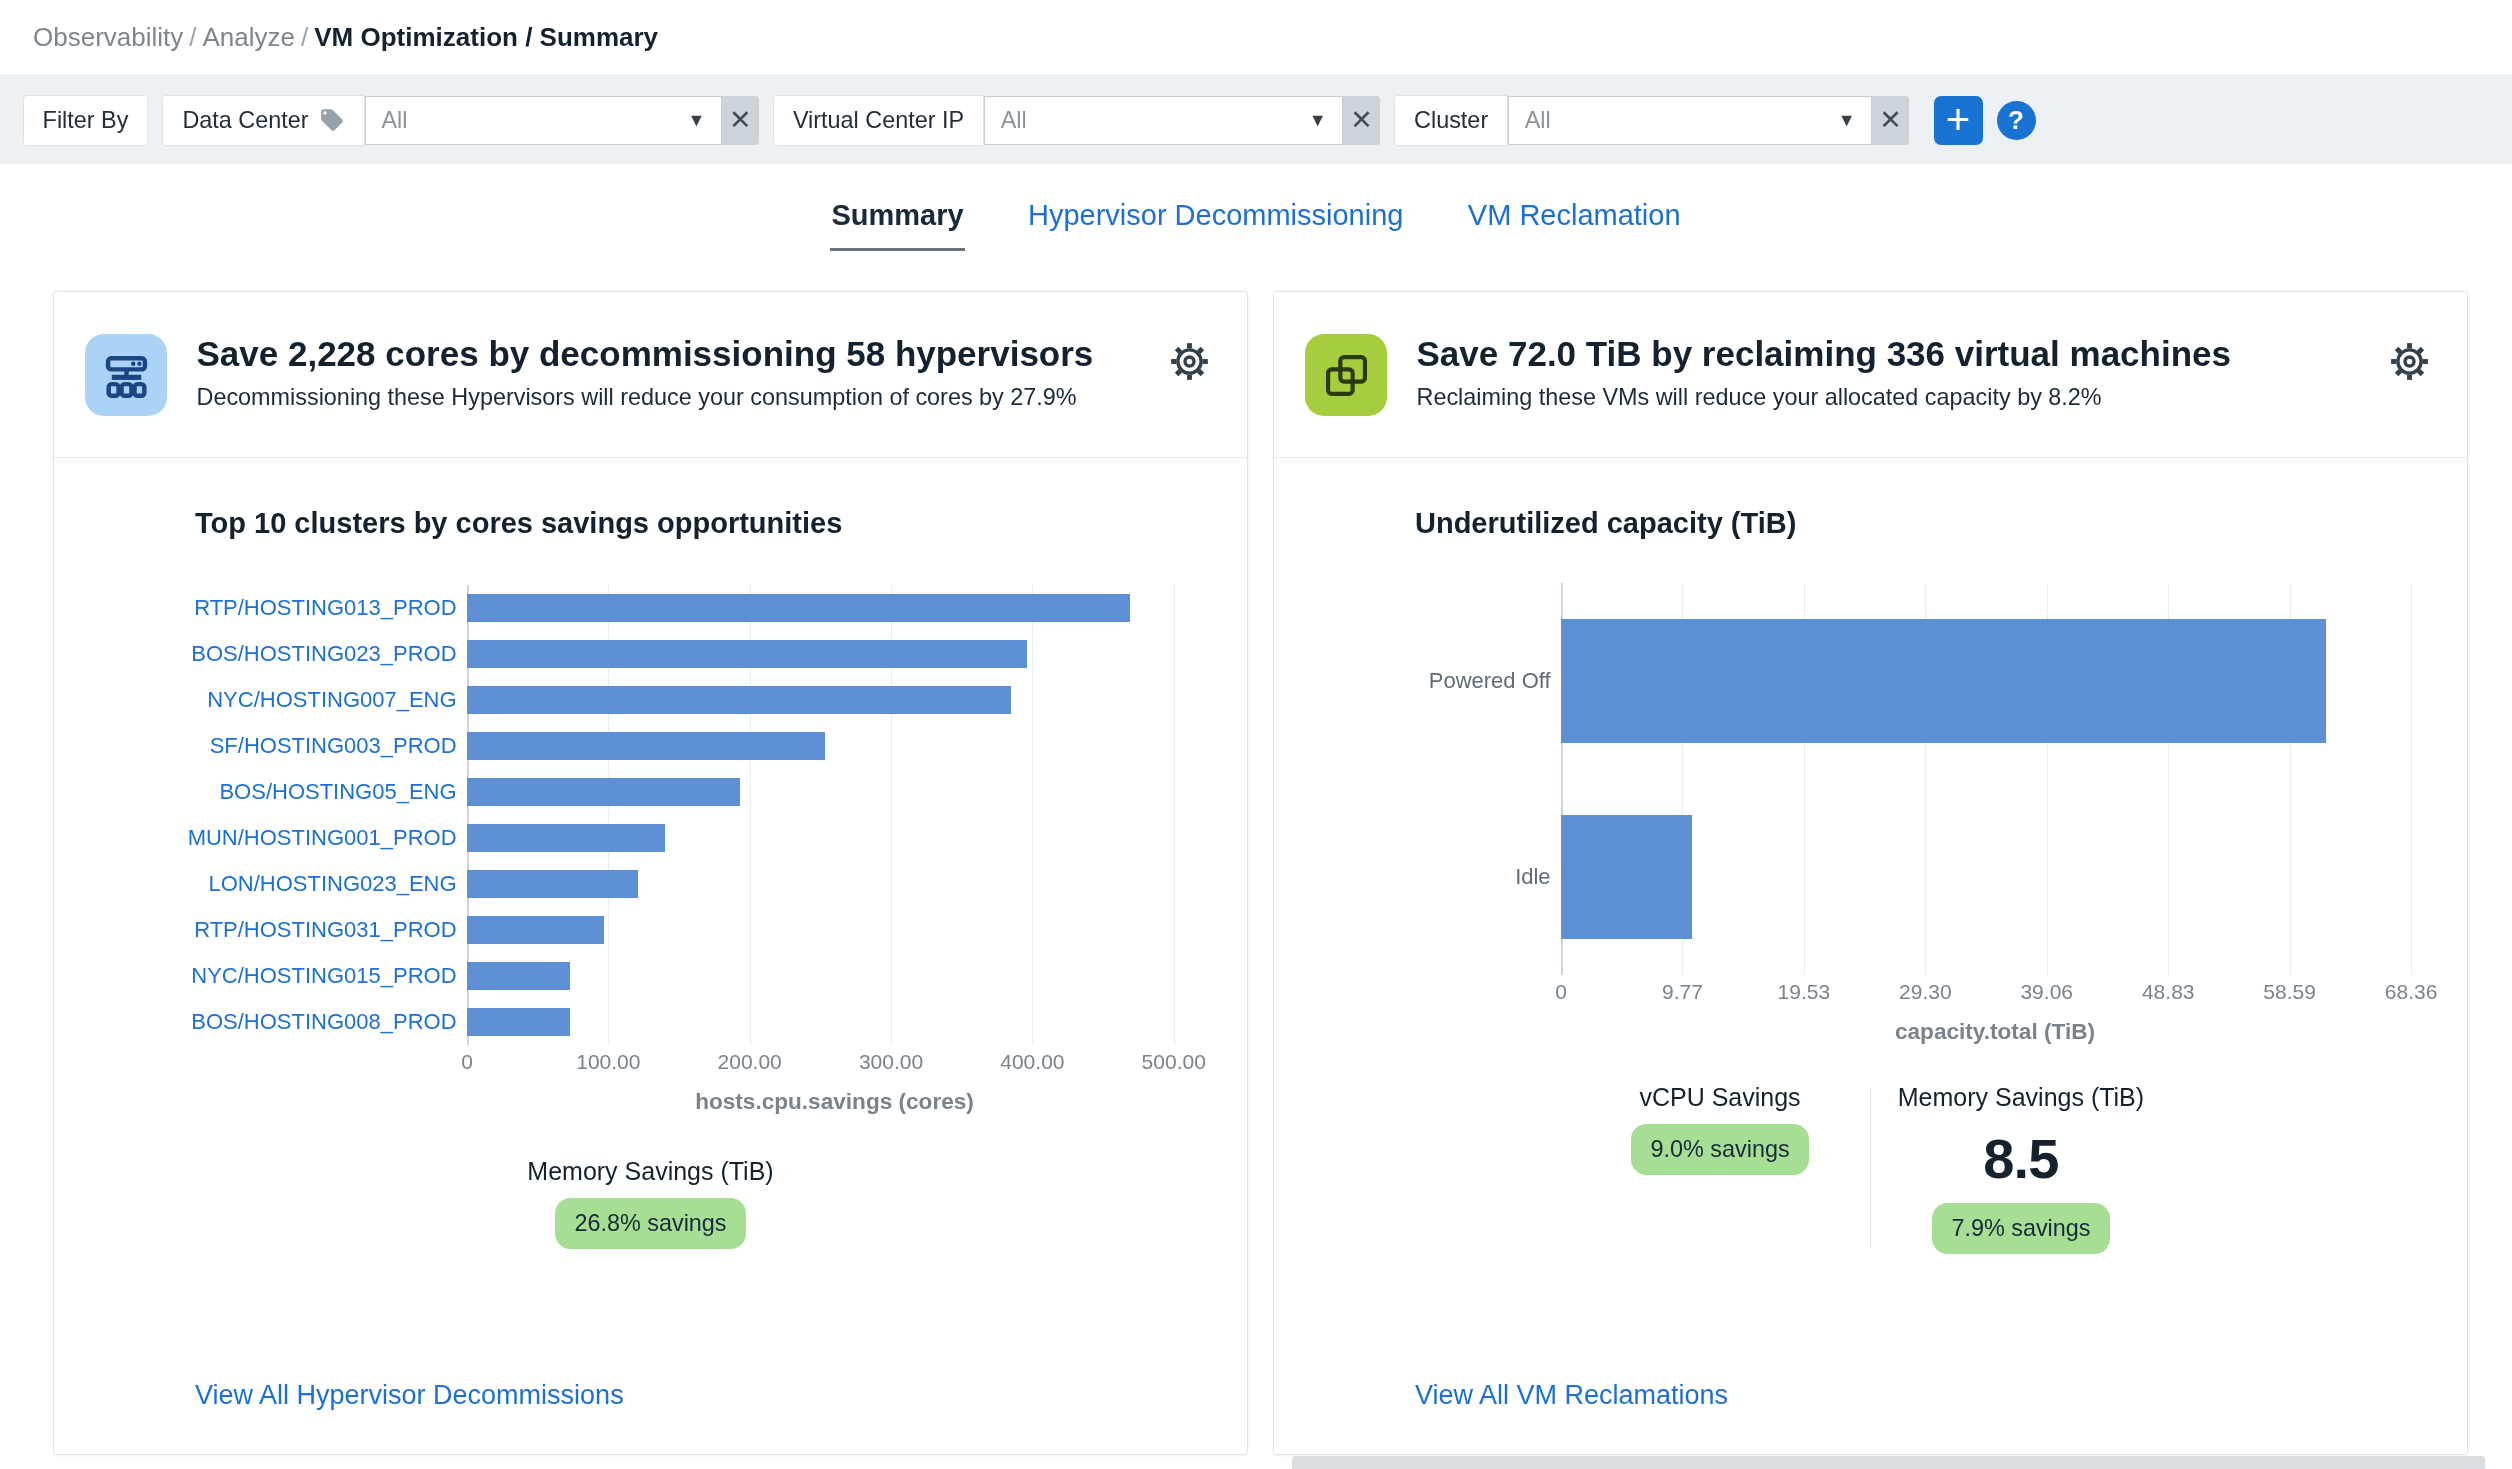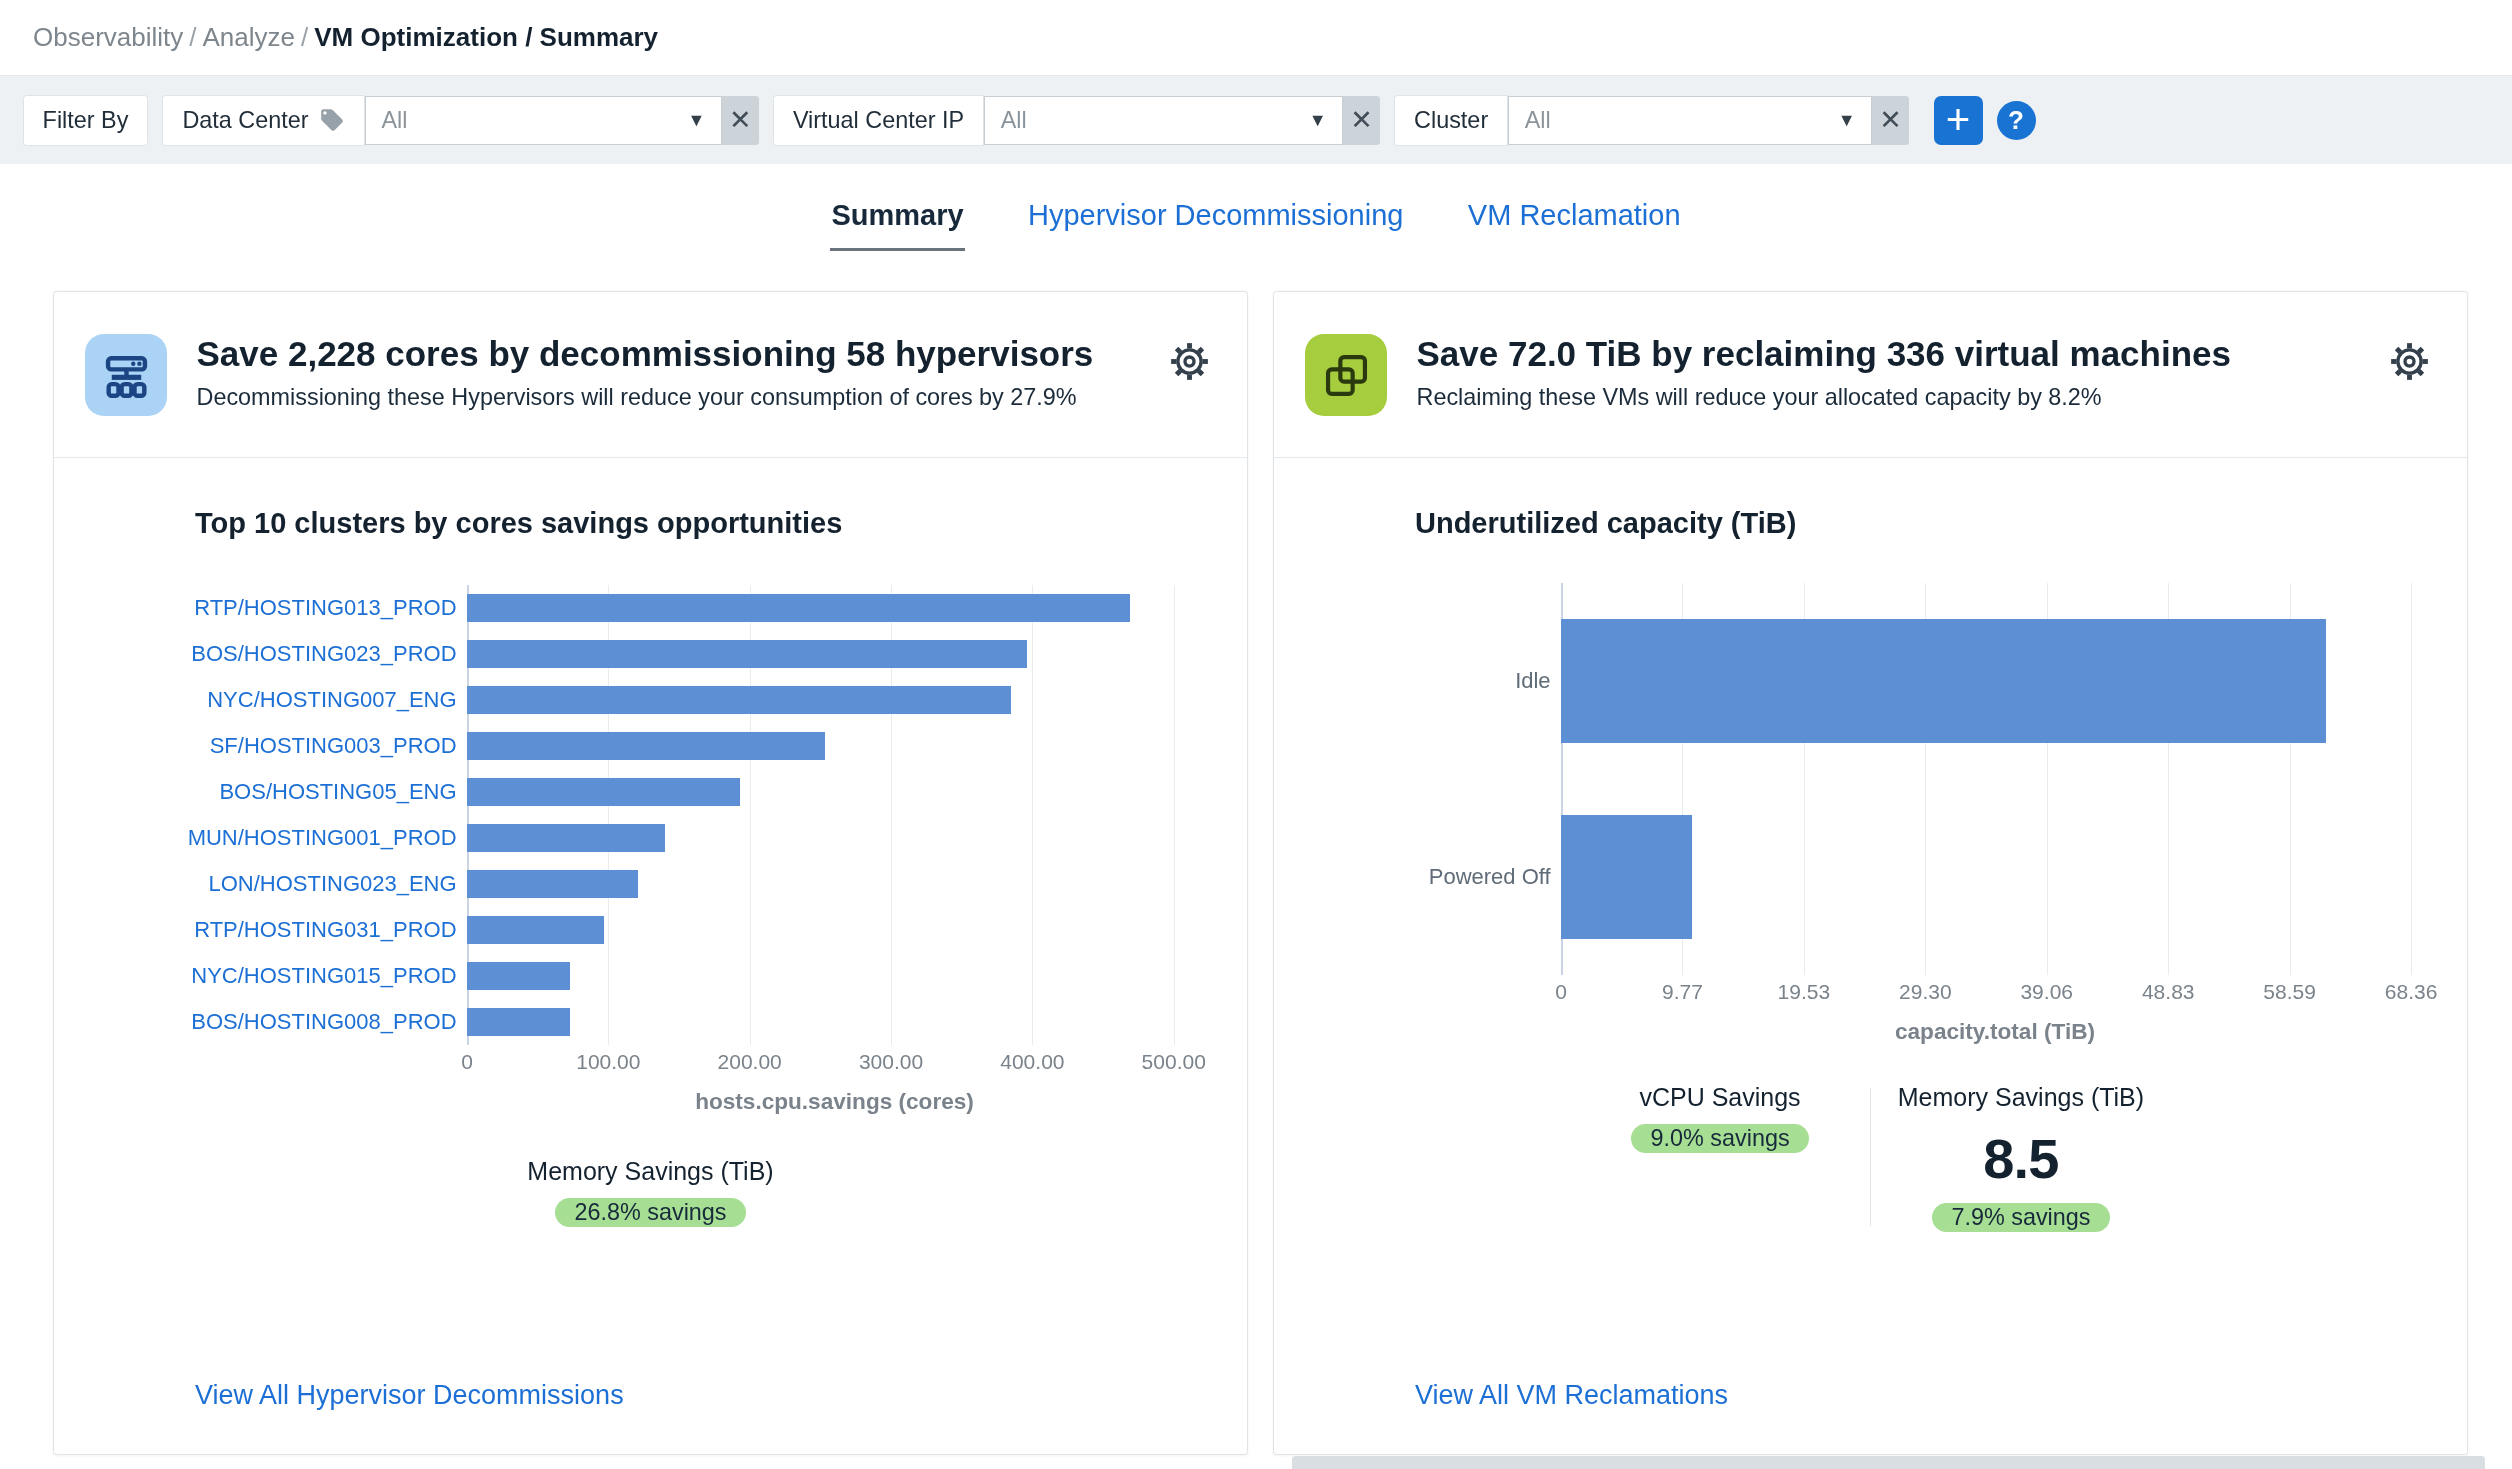--- a/index.html
+++ b/index.html
@@ -298,8 +298,8 @@
     <div class="chart-title">Underutilized capacity (TiB)</div>
     <div class="chart chart-right" id="chart1">
       <div class="labels-col">
+          <div class="rowlabel">Powered Off</div>
           <div class="rowlabel">Idle</div>
-          <div class="rowlabel">Powered Off</div>
         </div>
       <div class="plot-col">
           <div class="gridline zero" style="left: 0%;"></div>

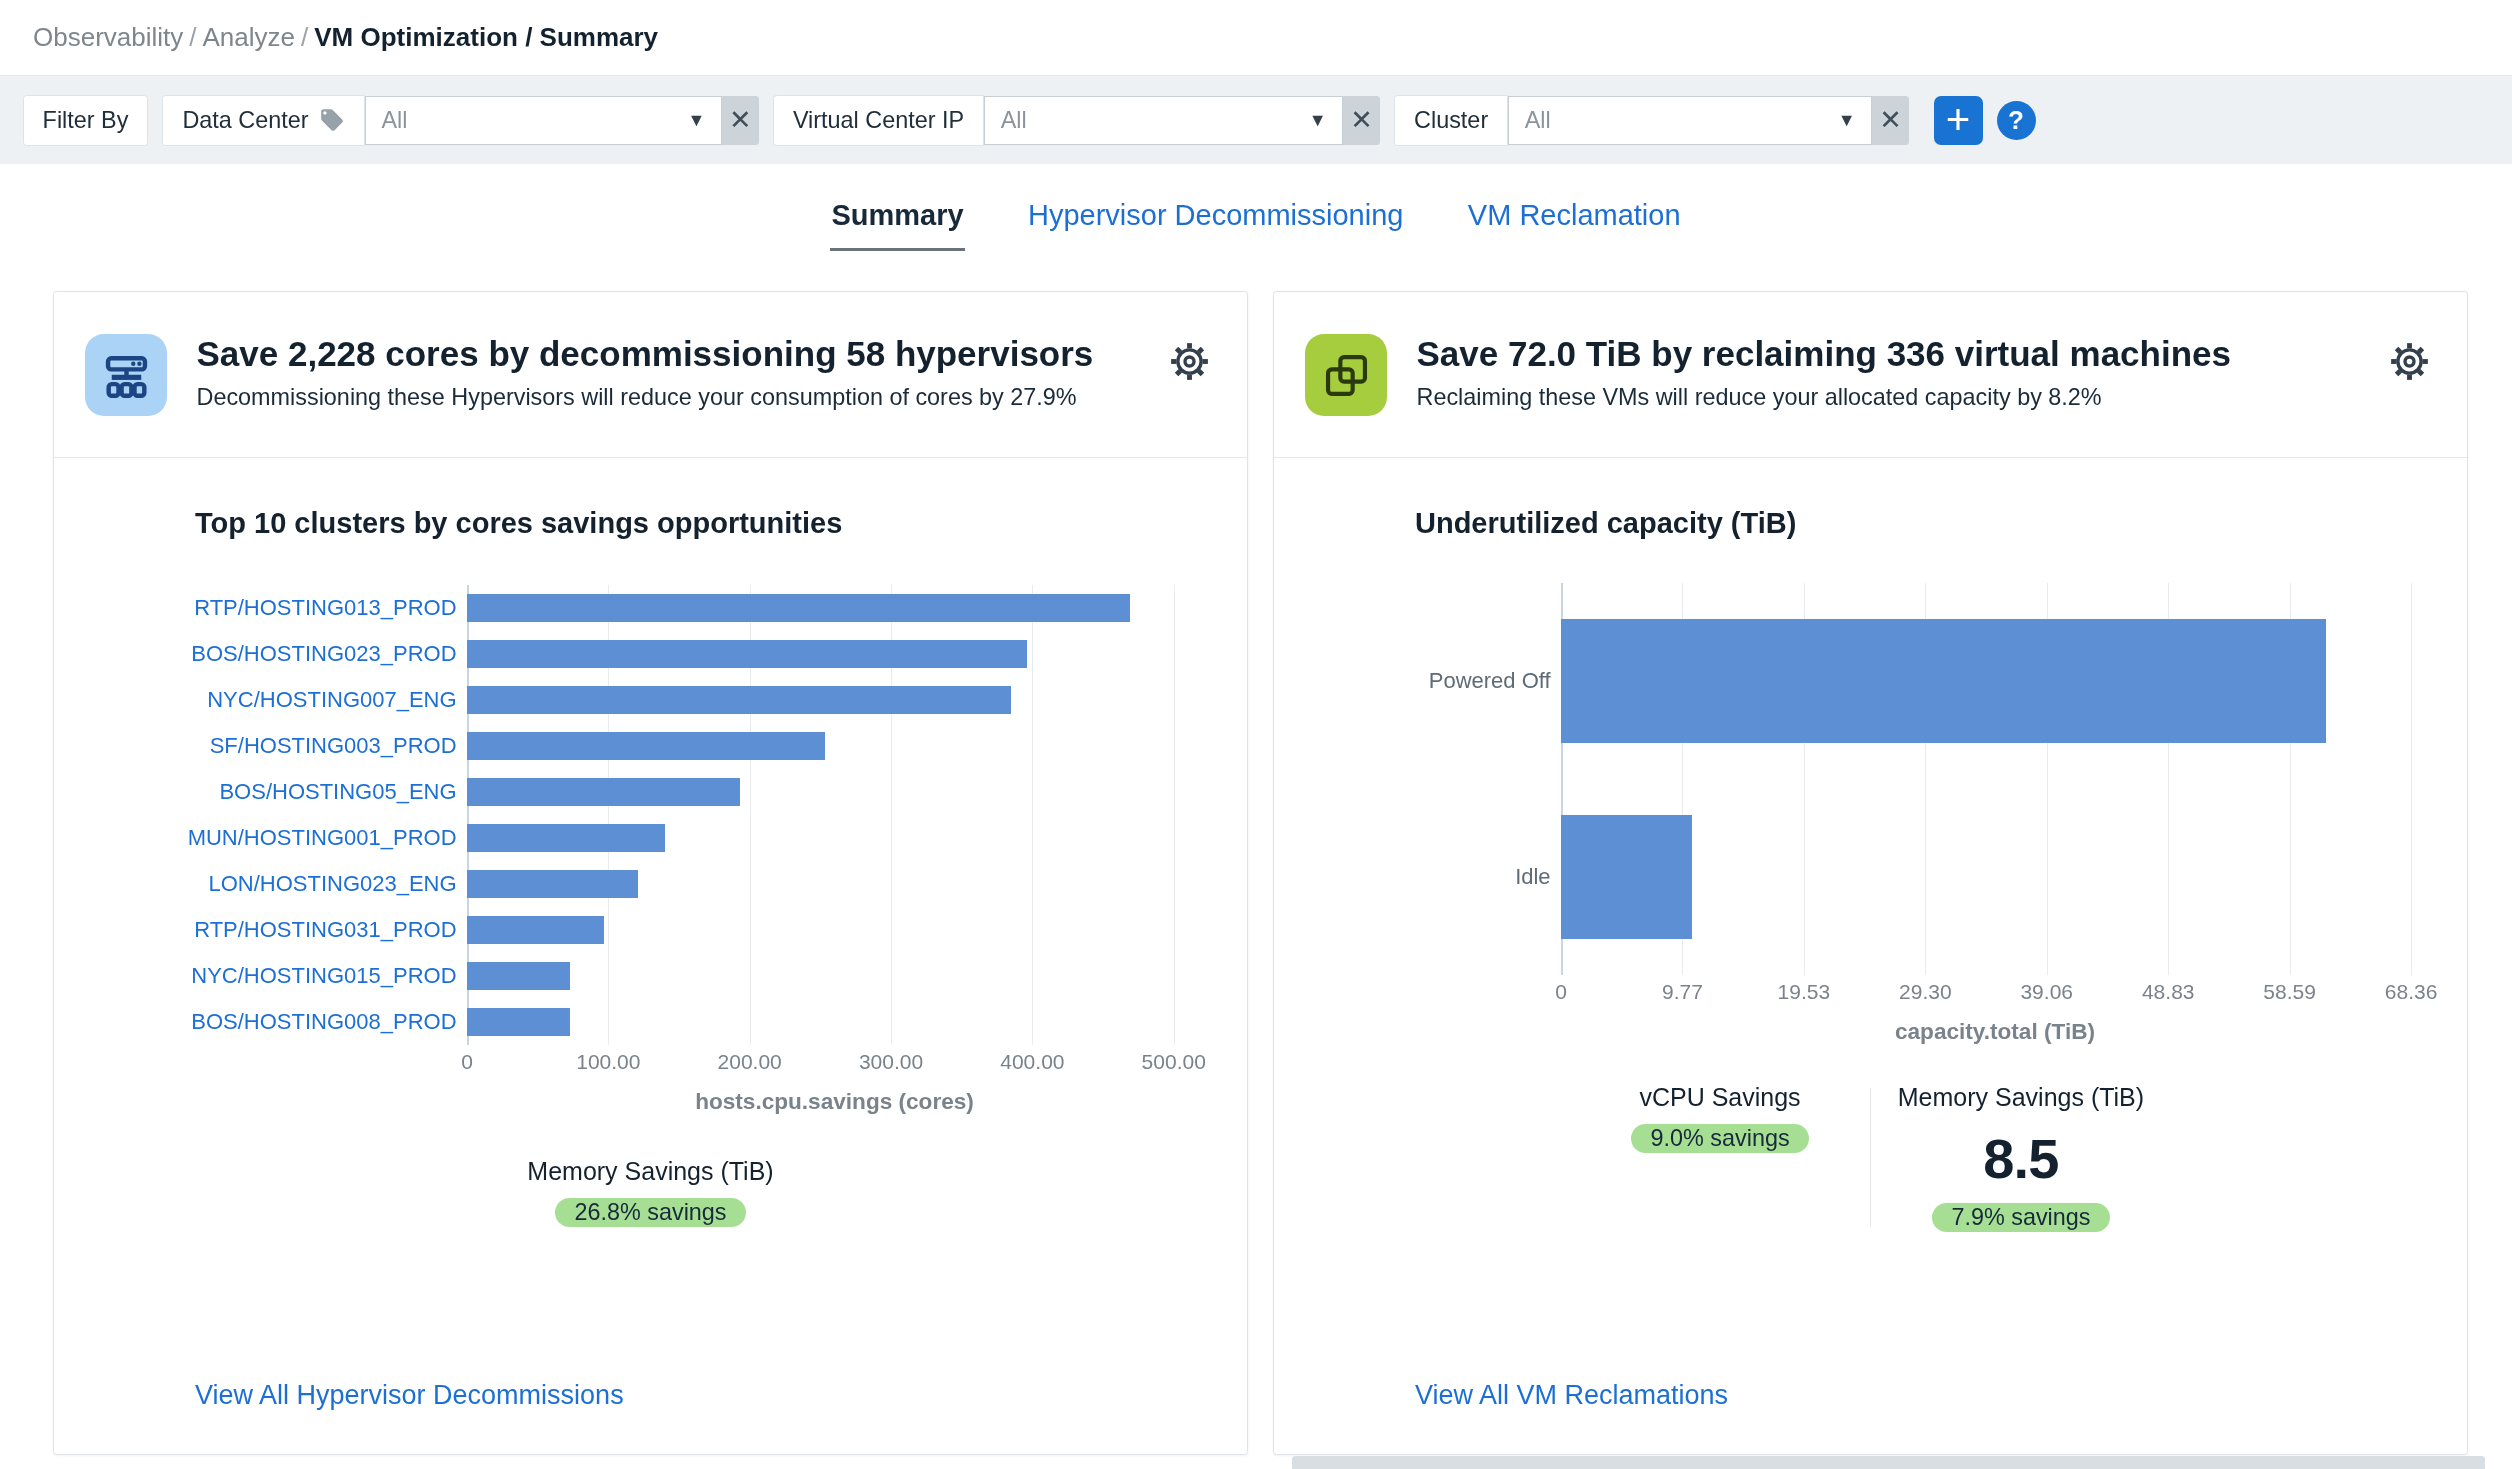--- a/index.html
+++ b/index.html
@@ -84,7 +84,7 @@
   .kpi-vdivider { width:0.9px; background:#e2e6e9; margin:5.2px 0; }
   .kpi-label { font-size:25px; color:#14222f; }
   .kpi-value { font-size:56px; font-weight:700; color:#14222f; margin-top:14px; letter-spacing:-0.9px; }
-  .kpi-badge { display:inline-block; margin-top:12px; background:#a6df93; border-radius:15.6px; padding:1px 19px; font-size:23.4px; color:#17293a; }
+  .kpi-badge { display:inline-block; margin-top:12px; background:#a6df93; border-radius:15.6px; padding:12px 19px; font-size:23.4px; color:#17293a; }
 
   .card-link { position:absolute; left:141px; bottom:43px; font-size:27px; font-weight:500; color:#1c6fd4; cursor:pointer; }
 

